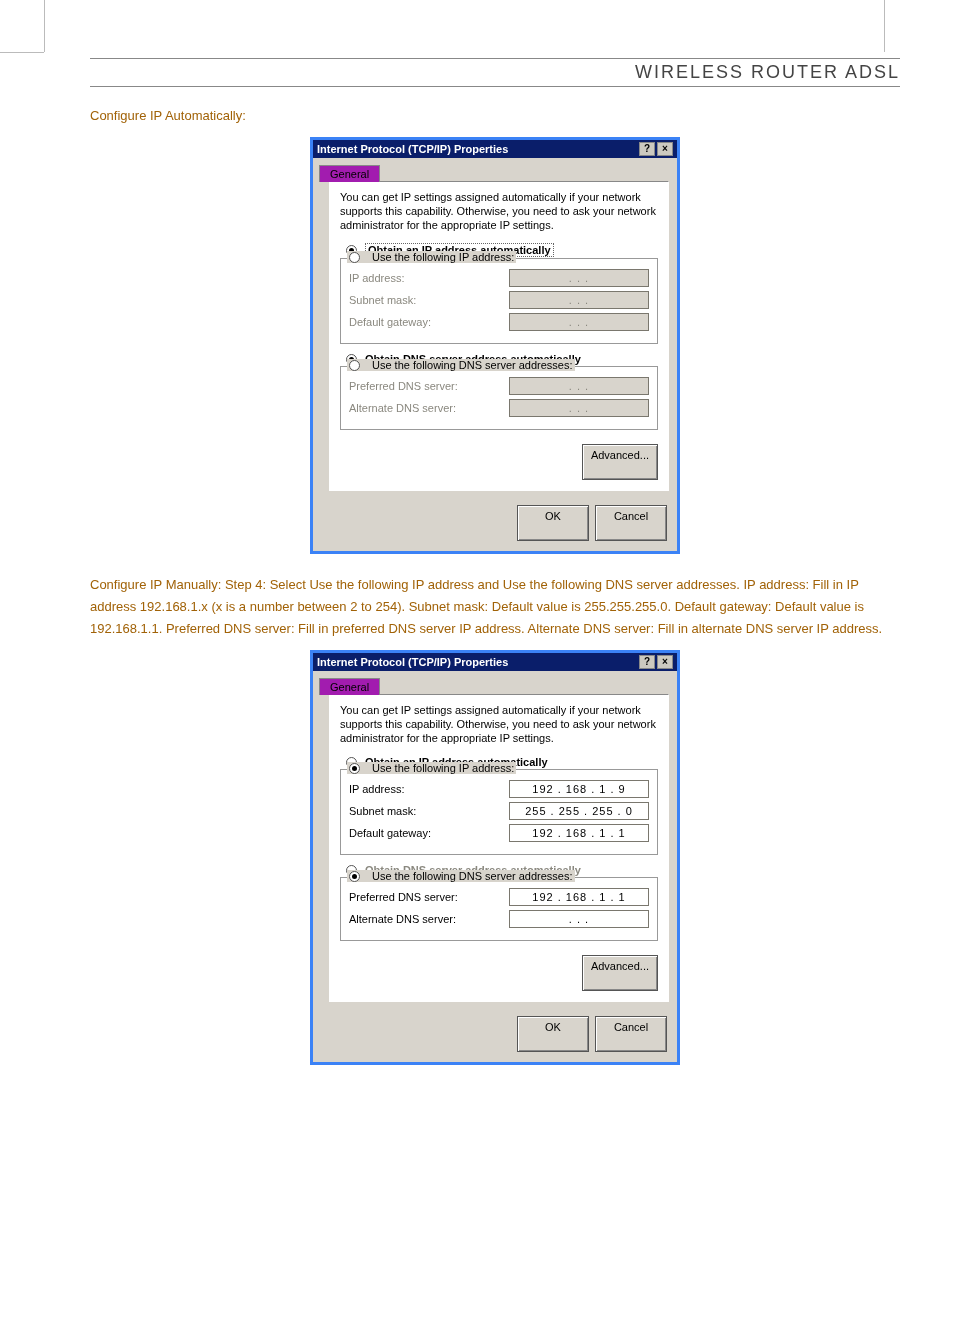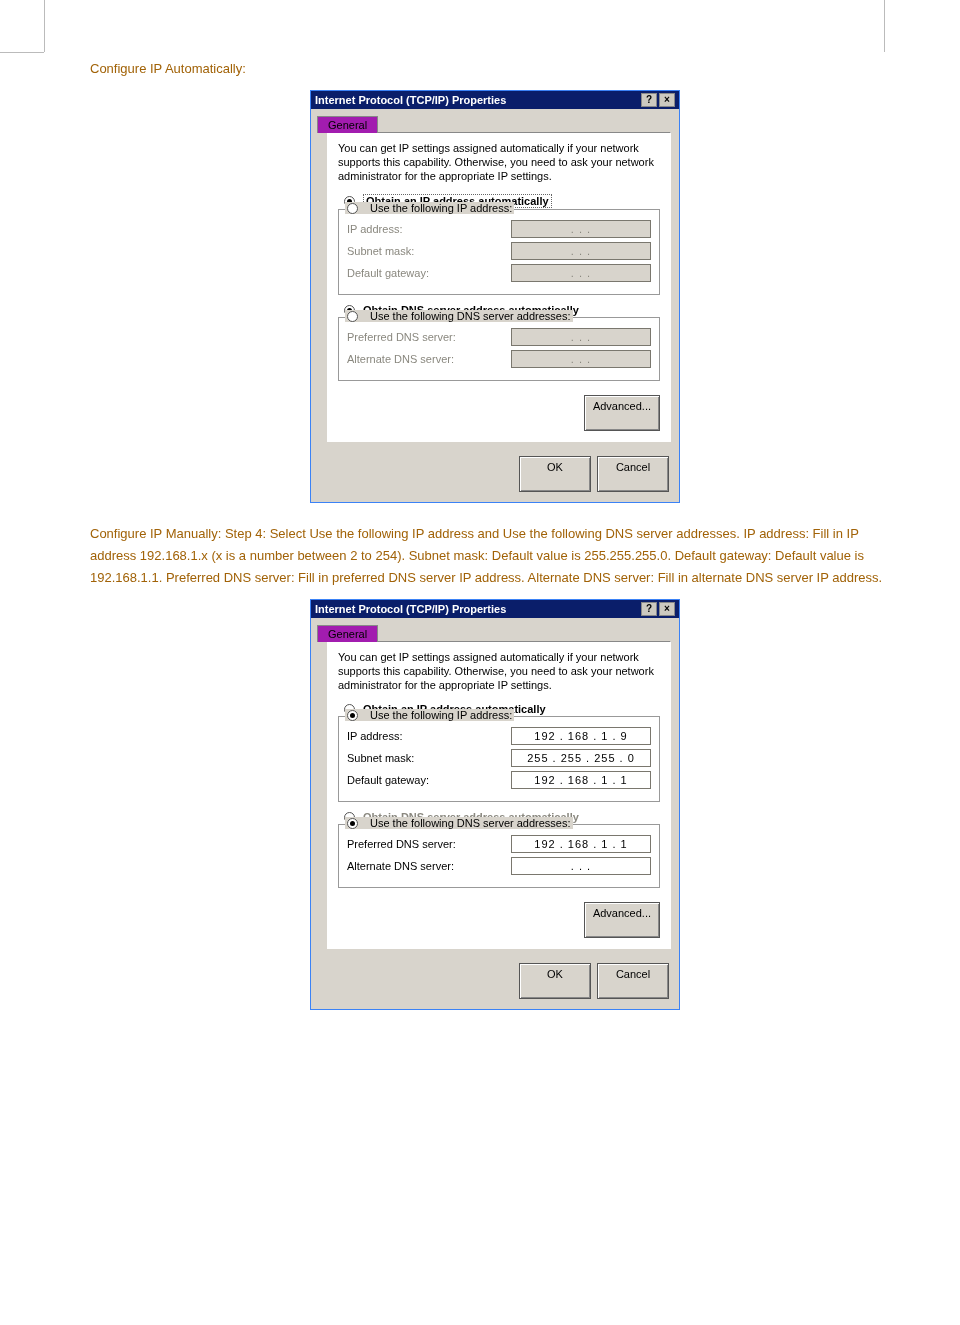--- a/index.html
+++ b/index.html
@@ -160,6 +160,9 @@
 <div class="crop-v3"></div>
 
 <div class="page">
+  <div class="header-line">
+    <div class="header-title">WIRELESS ROUTER ADSL</div>
+  </div>
 
   <div class="body-text">Configure IP Automatically:</div>
 

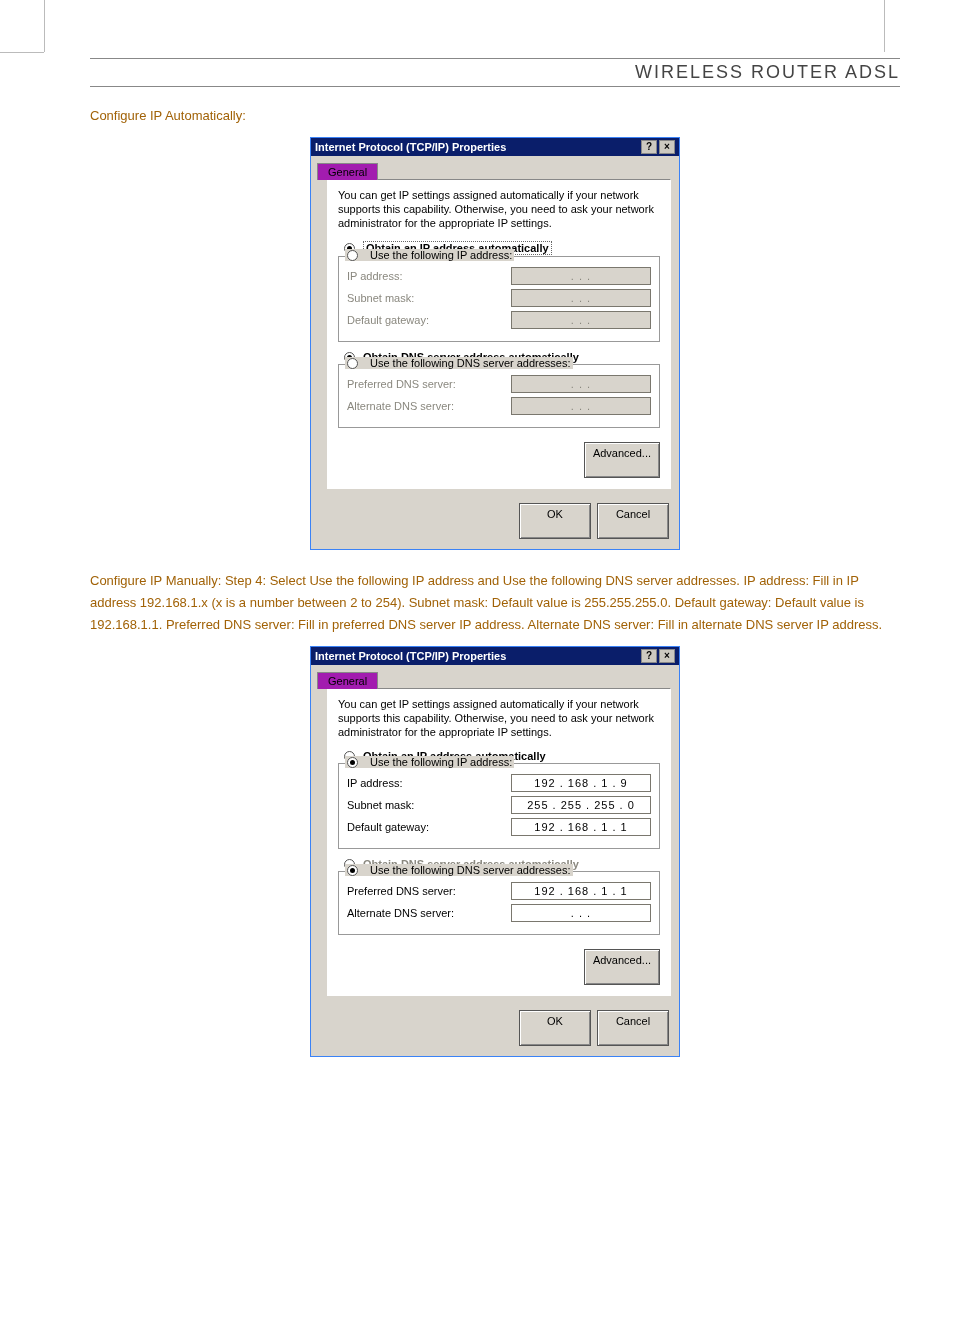--- a/index.html
+++ b/index.html
@@ -42,7 +42,7 @@
   .dialog {
     width: 370px;
     margin: 10px auto 20px auto;
-    border: 1px solid #3b82f6;
+    border: 3px solid #3b82f6;
     background: #d8d4cc;
     font-family: Tahoma, Arial, sans-serif;
     font-size: 11px;

